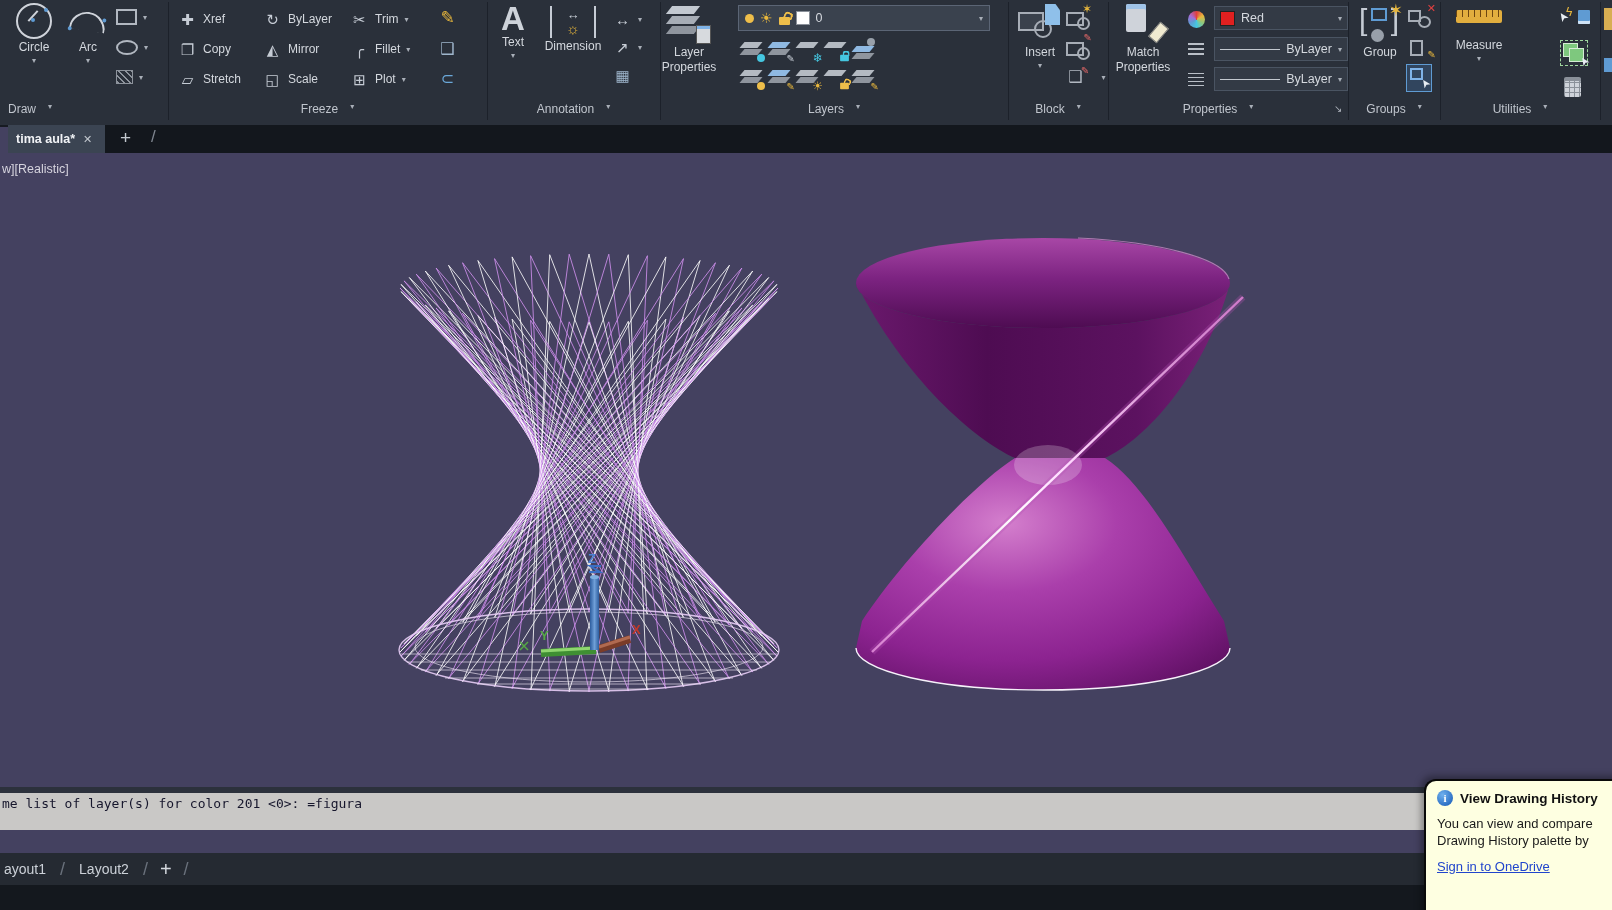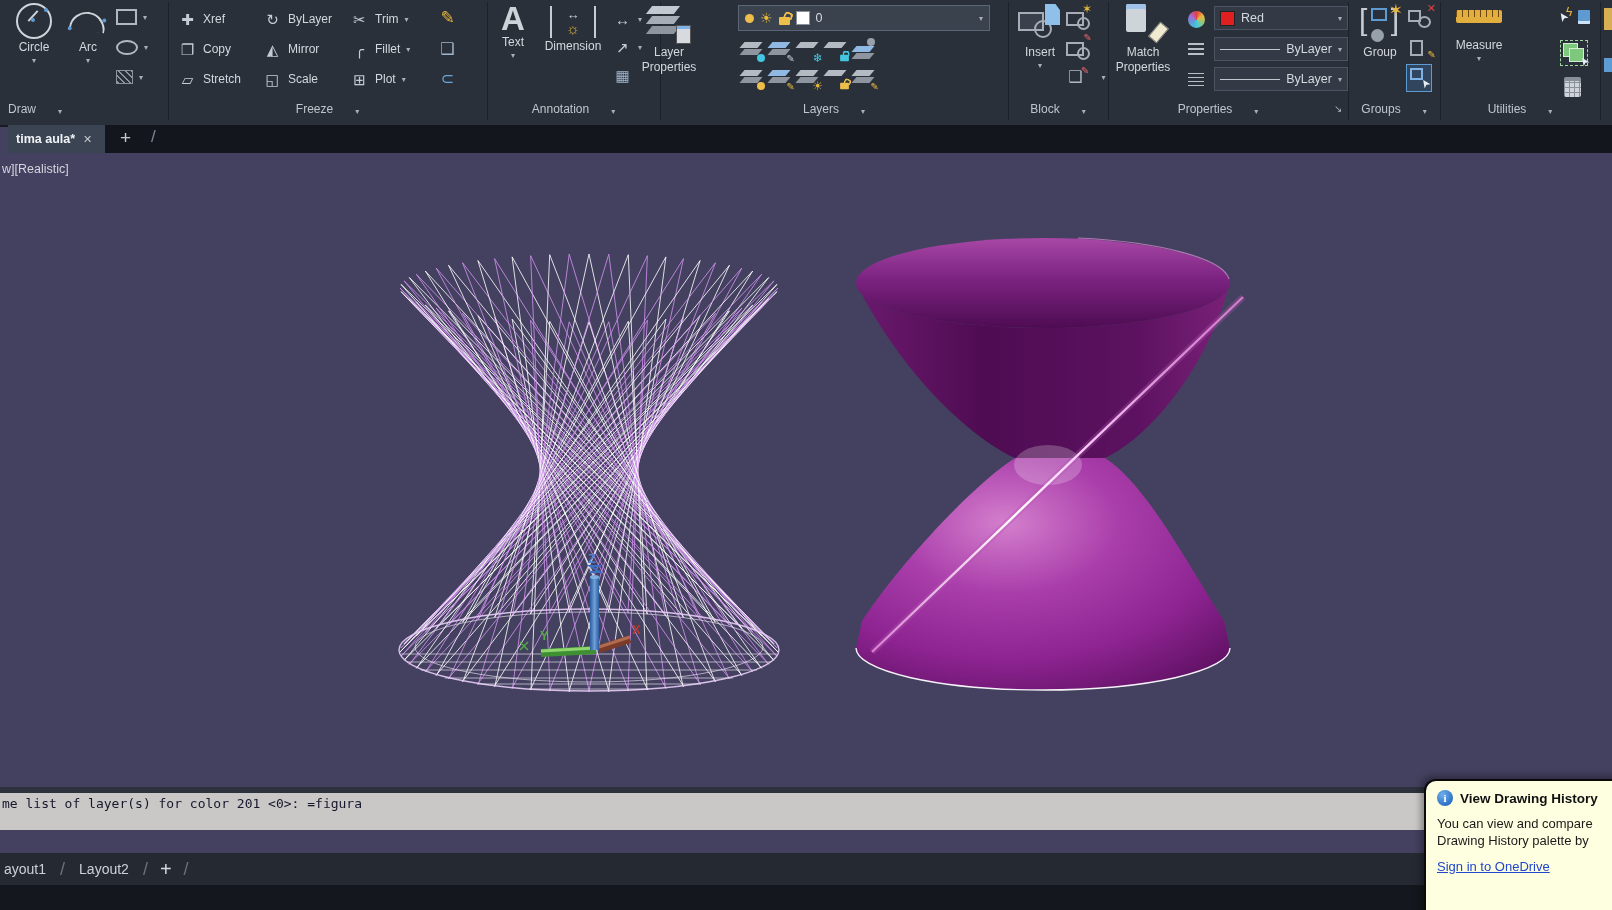--- a/index.html
+++ b/index.html
@@ -245,7 +245,7 @@
       <span class="ga">▾</span>
     </div>
 
-    <div class="bigbtn" style="left:634px;top:4px;width:70px">
+    <div class="bigbtn" style="left:654px;top:4px;width:70px">
       <span class="lp-ico">
         <i class="pgm" style="left:2px;top:2px;background:#c3c9d1"></i>
         <i class="pgm" style="left:2px;top:12px"></i>

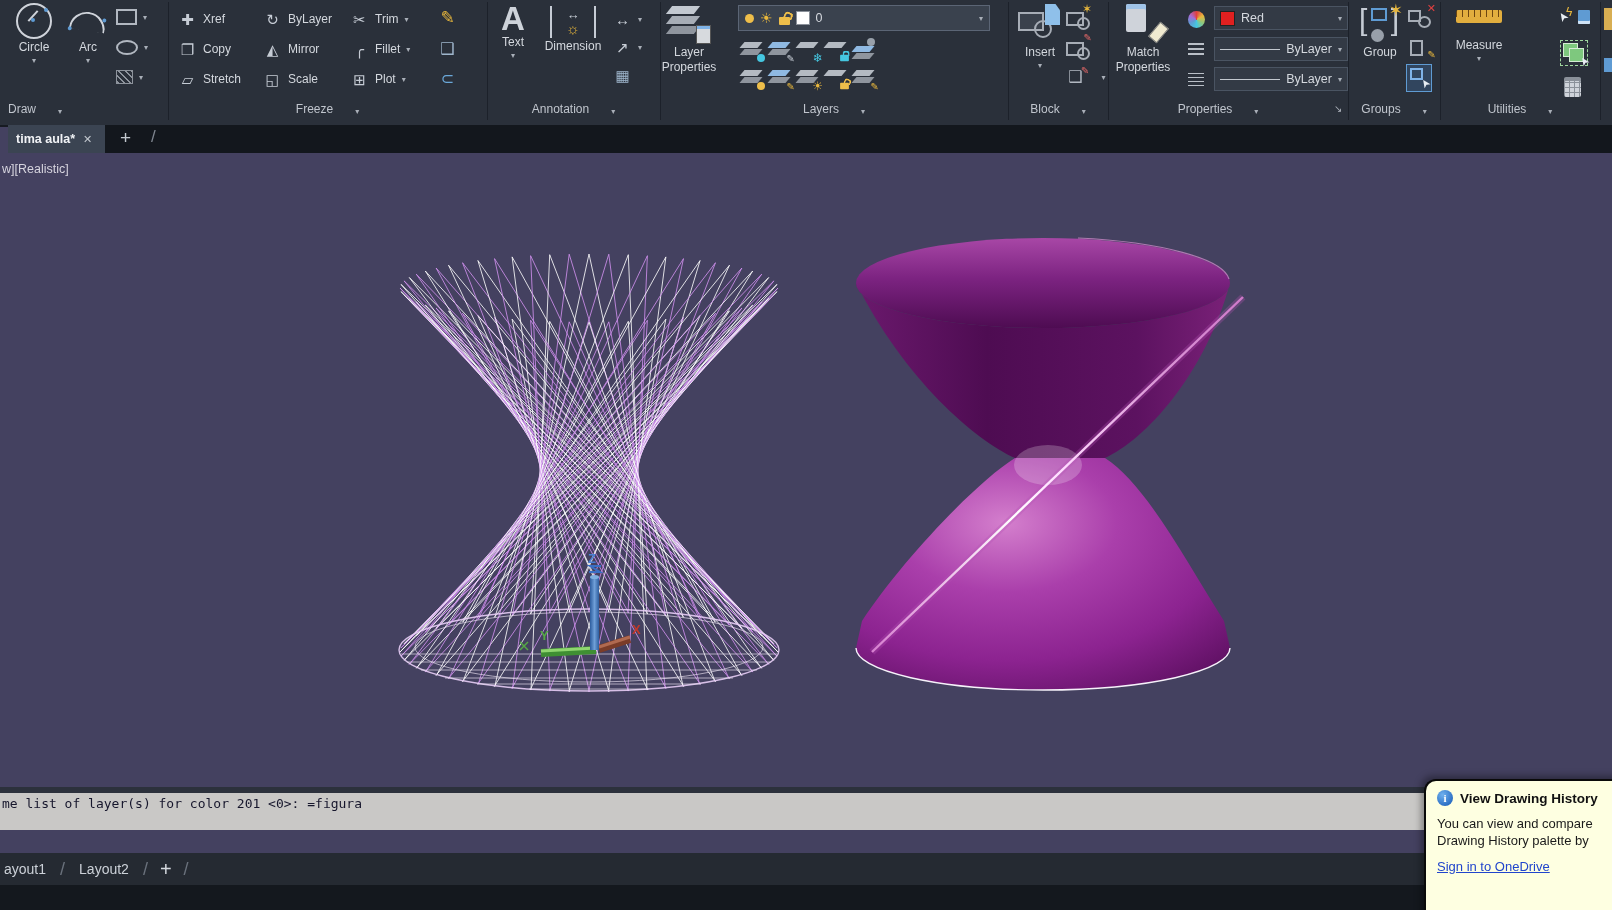--- a/index.html
+++ b/index.html
@@ -8,7 +8,7 @@
   
   #ribbon{position:absolute;left:0;top:0;width:1612px;height:125px;background:#2a303a;border-bottom:2px solid #171b22;}
   .vsep{position:absolute;top:2px;height:118px;width:1px;background:#1c212a;}
-  .plabel{position:absolute;top:102px;font-size:12px;color:#c0c5cd;display:flex;gap:22px;align-items:flex-end;white-space:nowrap;}
+  .plabel{position:absolute;top:102px;font-size:12px;color:#c0c5cd;display:flex;gap:12px;align-items:flex-start;white-space:nowrap;}
   .ga{font-size:8px;color:#a9afb8;}
   .bigbtn{position:absolute;display:flex;flex-direction:column;align-items:center;gap:2px;}
   .blbl{font-size:12px;color:#d4d8de;line-height:13px;text-align:center;white-space:nowrap;}

